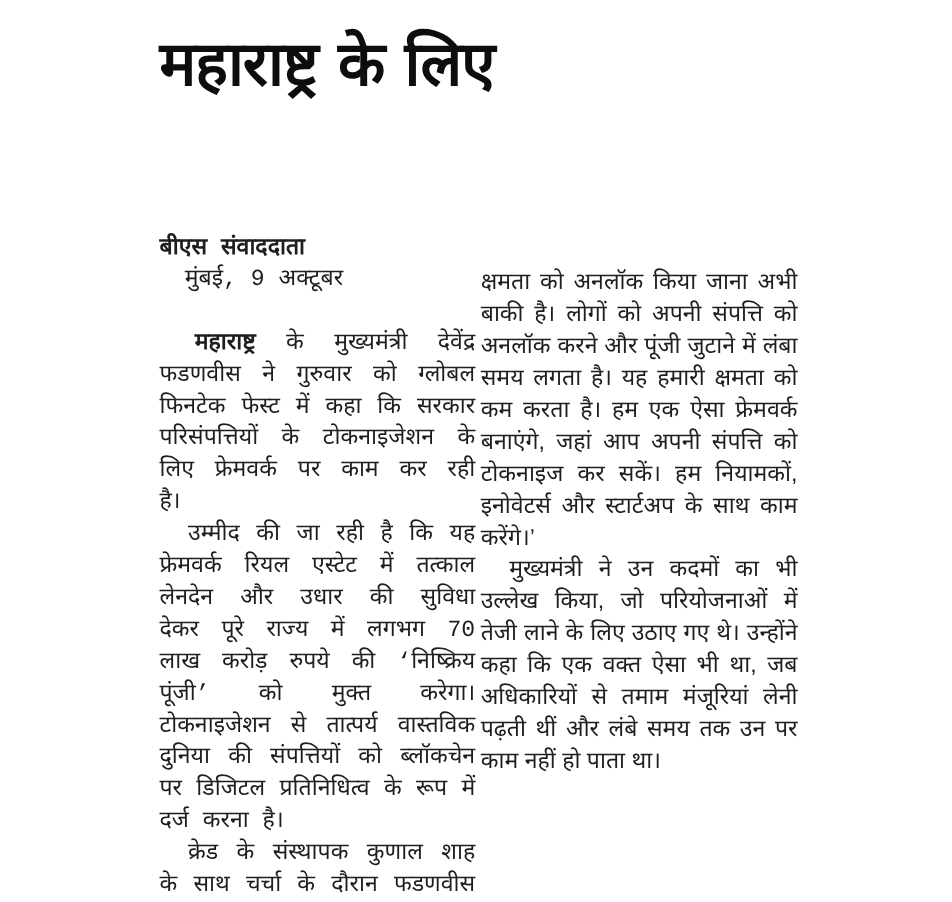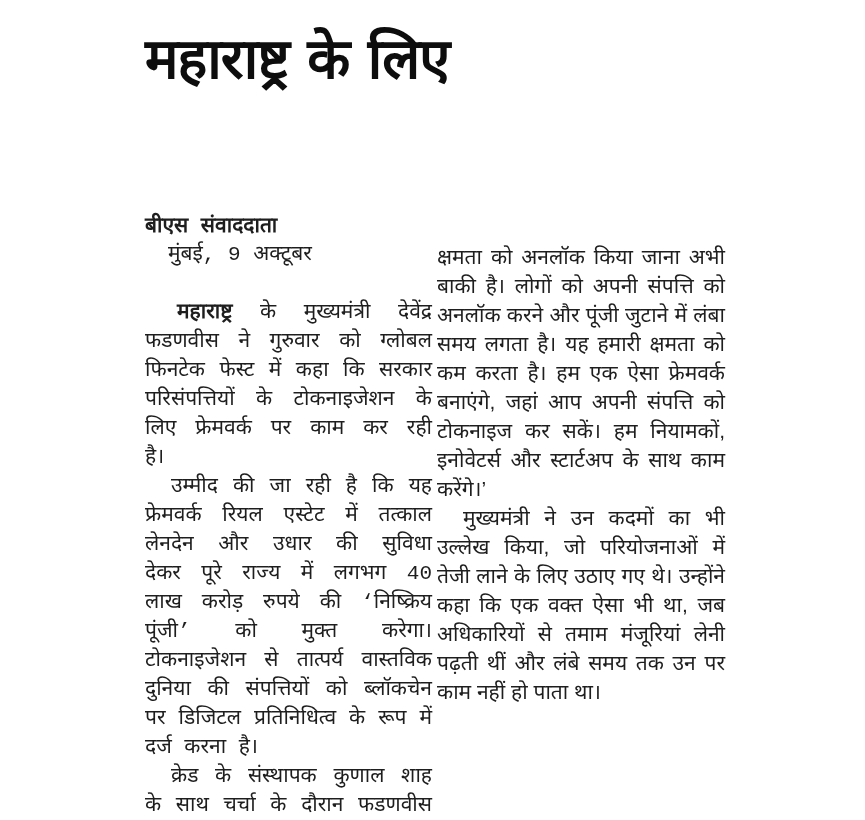--- a/index.html
+++ b/index.html
@@ -68,7 +68,7 @@
 
     <p class="para"><span class="lead">महाराष्ट्र</span><span> के मुख्यमंत्री देवेंद्र फडणवीस ने गुरुवार को ग्लोबल फिनटेक फेस्ट में कहा कि सरकार परिसंपत्तियों के टोकनाइजेशन के लिए फ्रेमवर्क पर काम कर रही है।</span></p>
 
-    <p class="para indent">उम्मीद की जा रही है कि यह फ्रेमवर्क रियल एस्टेट में तत्काल लेनदेन और उधार की सुविधा देकर पूरे राज्य में लगभग 40 लाख करोड़ रुपये की ‘निष्क्रिय पूंजी’ को मुक्त करेगा। टोकनाइजेशन से तात्पर्य वास्तविक दुनिया की संपत्तियों को ब्लॉकचेन पर डिजिटल प्रतिनिधित्व के रूप में दर्ज करना है।</p>
+    <p class="para indent">उम्मीद की जा रही है कि यह फ्रेमवर्क रियल एस्टेट में तत्काल लेनदेन और उधार की सुविधा देकर पूरे राज्य में लगभग 70 लाख करोड़ रुपये की ‘निष्क्रिय पूंजी’ को मुक्त करेगा। टोकनाइजेशन से तात्पर्य वास्तविक दुनिया की संपत्तियों को ब्लॉकचेन पर डिजिटल प्रतिनिधित्व के रूप में दर्ज करना है।</p>
 
     <p class="para indent">क्रेड के संस्थापक कुणाल शाह के साथ चर्चा के दौरान फडणवीस ने कहा, ‘हमारी संपत्ति की बड़ी</p>
   </div>

